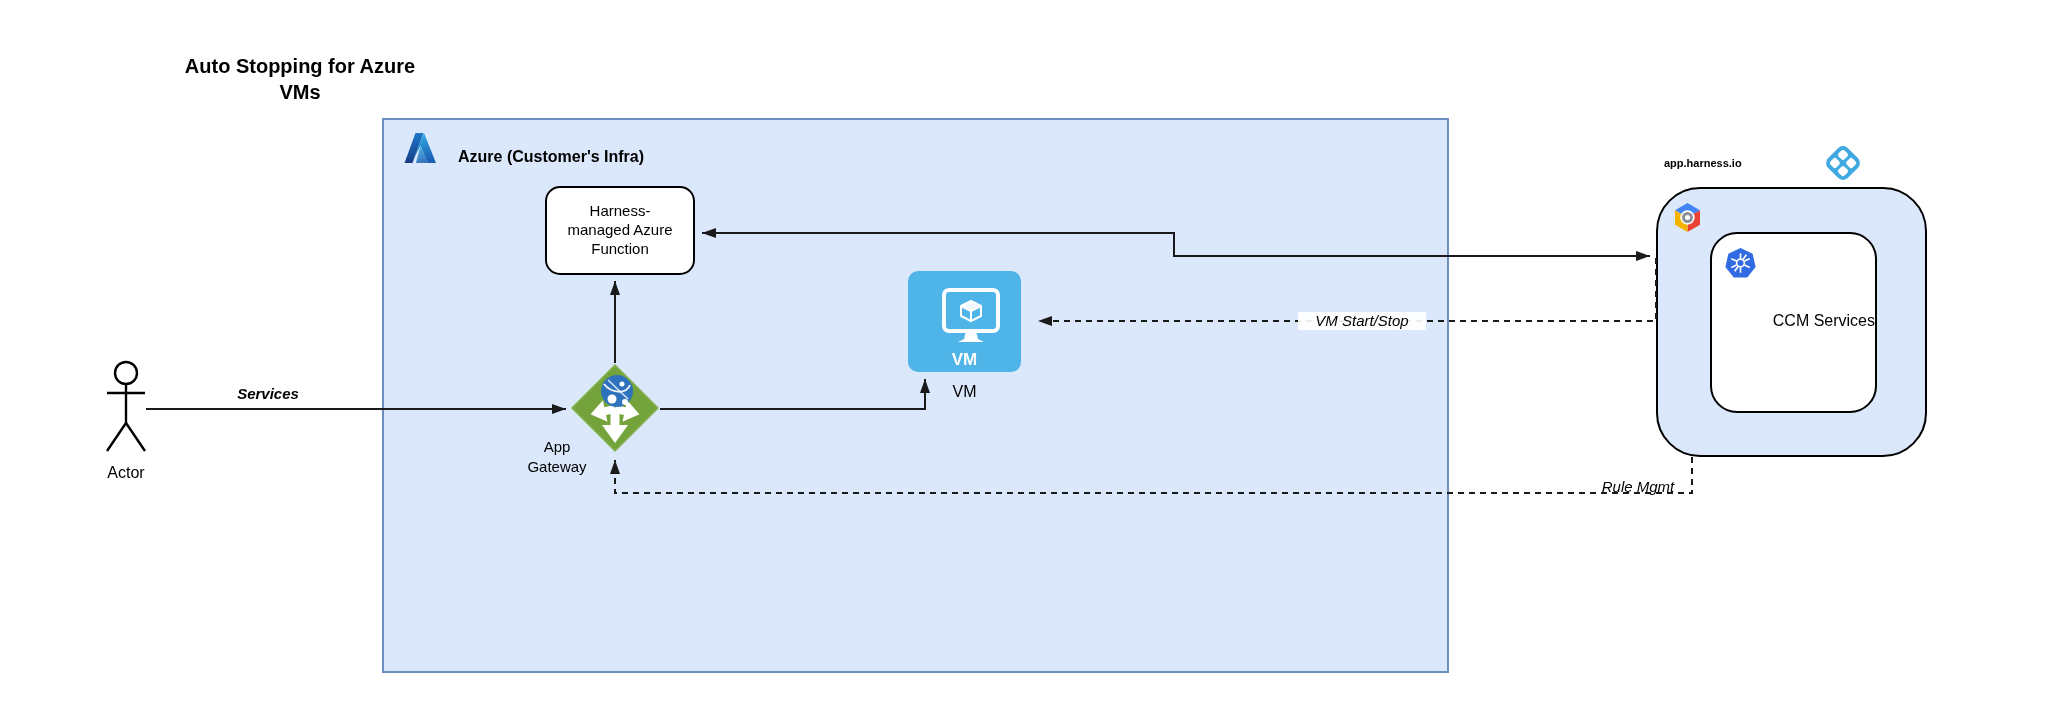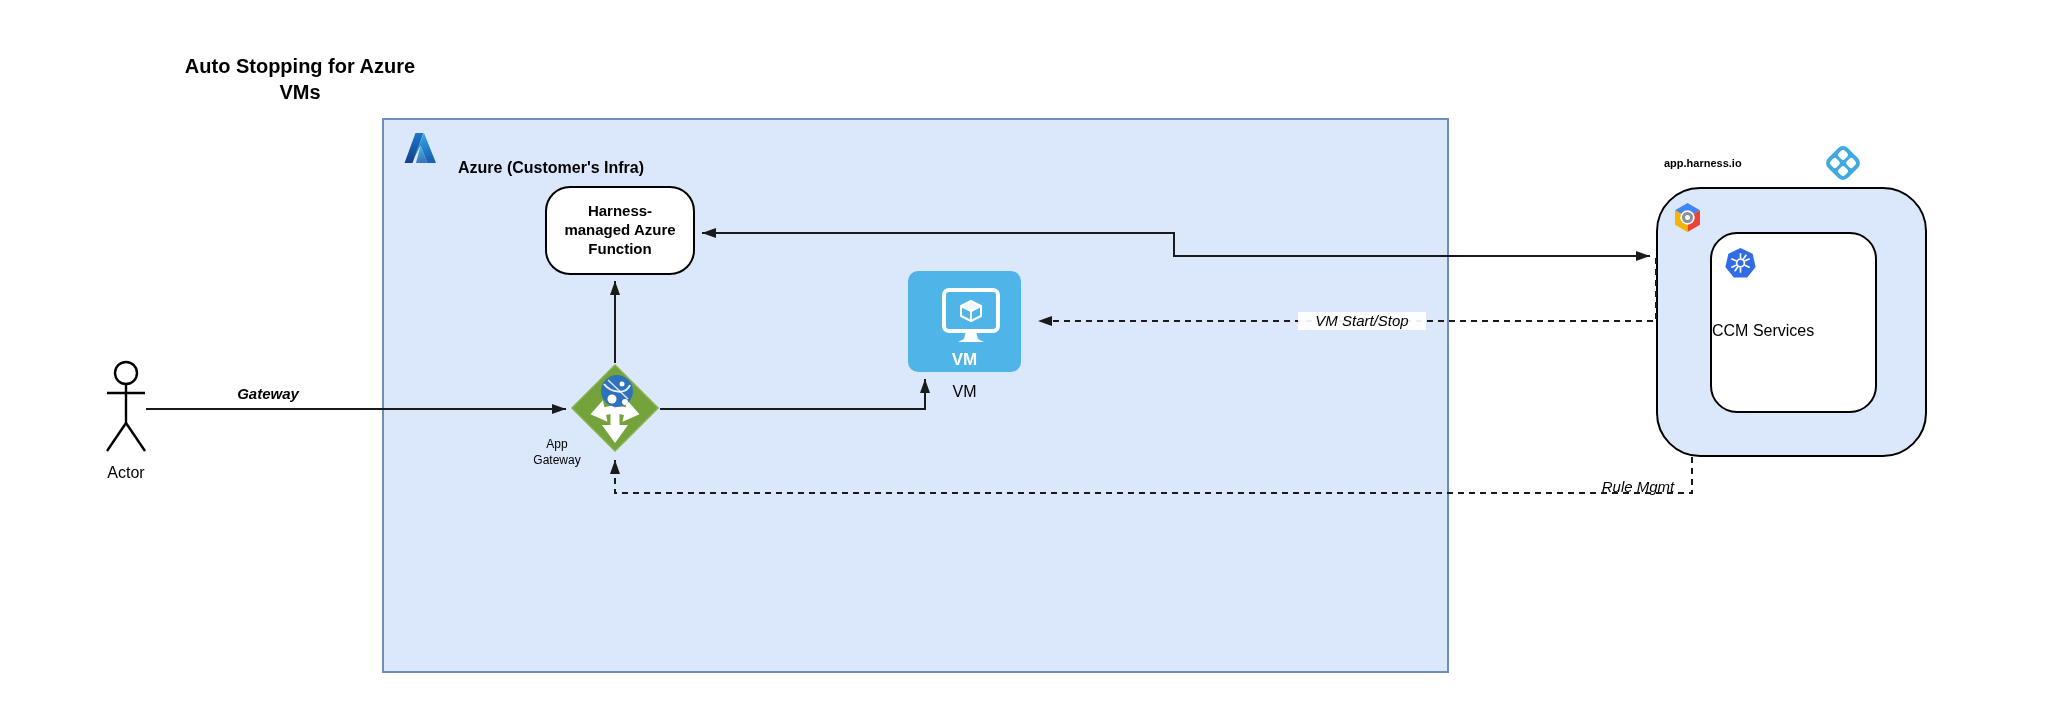--- a/index.html
+++ b/index.html
@@ -91,7 +91,7 @@
       <path d="M17.5,14.5 L24.5,32 L13,32 Z" fill="url(#azg)" opacity="0.85"></path>
     </svg>
   </div>
-  <div class="label bold layer-labels" style="left:458px;top:158px;font-size:16px;">Azure (Customer's Infra)</div>
+  <div class="label bold layer-labels" style="left:458px;top:147px;font-size:16px;">Azure (Customer's Infra)</div>
 
   <div class="node-box fn-box layer-nodes" style="left:545px;top:186px;width:150px;height:89px;">
     <div style="width:112px;font-size:15px;line-height:1.25;">Harness-managed Azure Function</div>

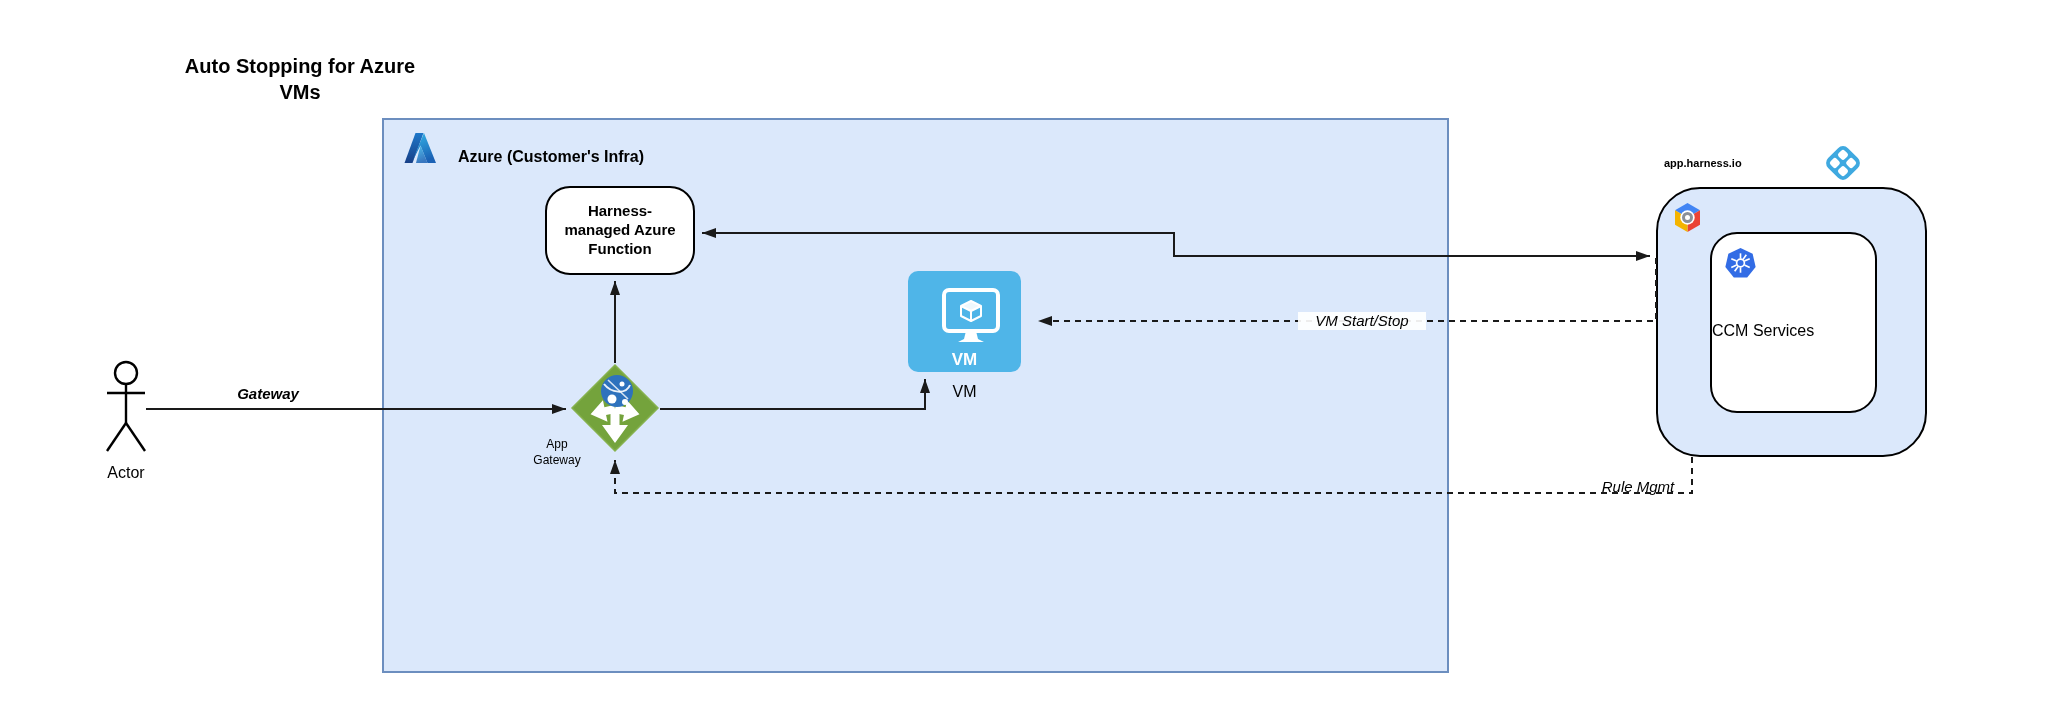--- a/index.html
+++ b/index.html
@@ -18,7 +18,7 @@
     position:absolute;background:#ffffff;border:2px solid #000;box-sizing:border-box;
     display:flex;align-items:center;justify-content:center;text-align:center;
   }
-  .fn-box{border-radius:25px;font-weight:bold;}
+  .fn-box{border-radius:15px;}
   .ccm-box{border-radius:27px;}
   .vm-box{
     position:absolute;background:#4fb5e8;border-radius:10px;box-sizing:border-box;

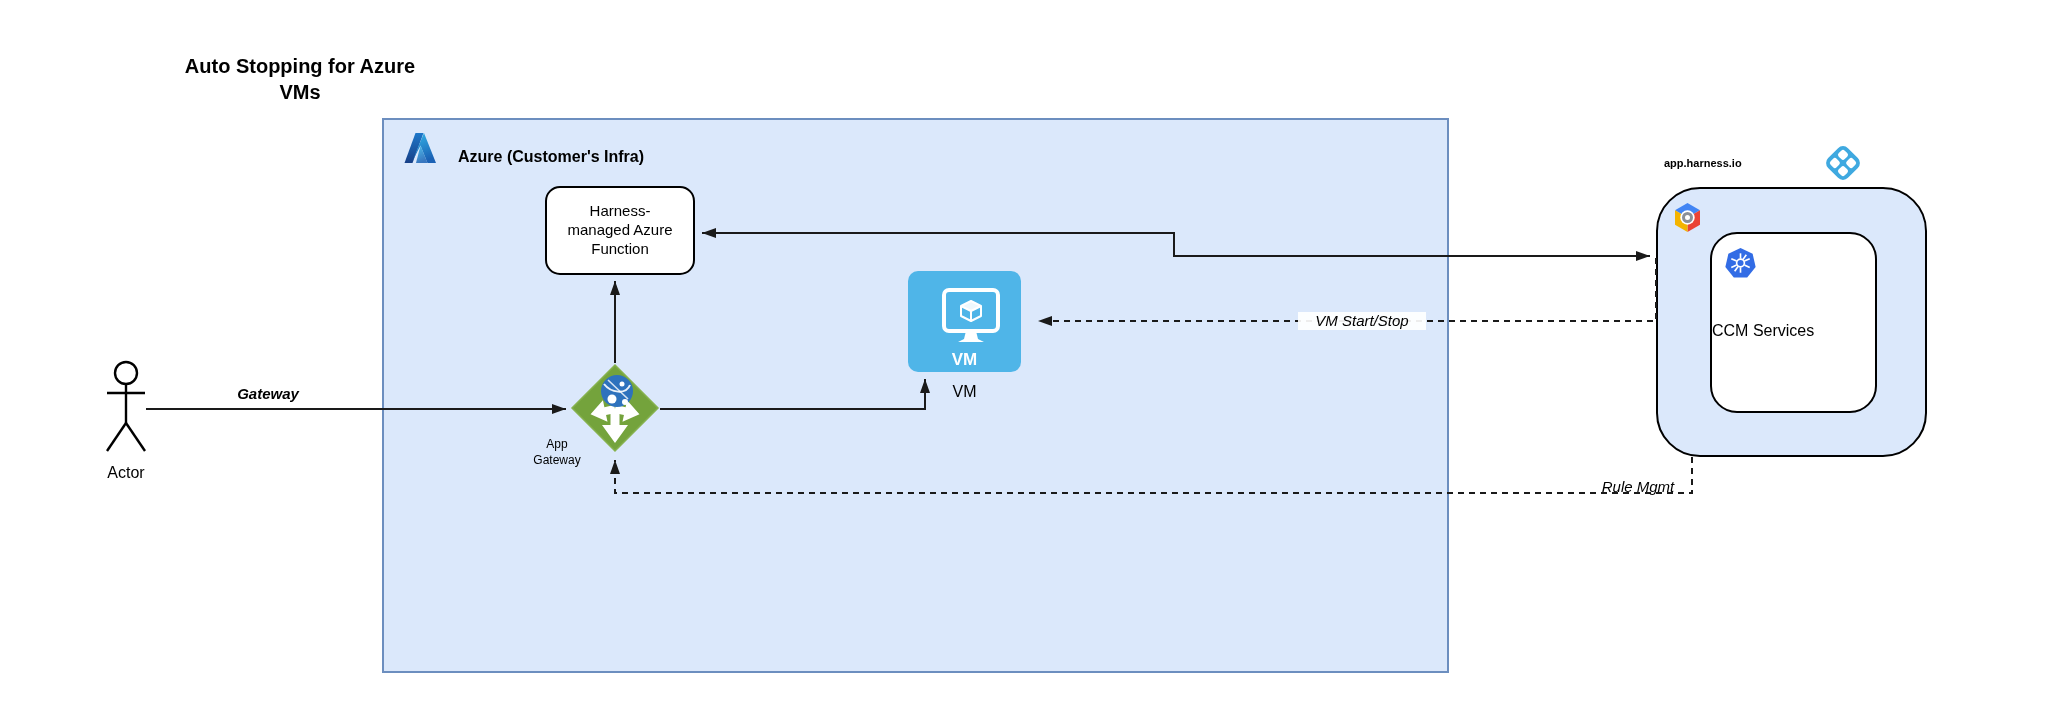--- a/index.html
+++ b/index.html
@@ -186,7 +186,7 @@
         </g>
       </svg>
     </div>
-    <div style="width:100%;position:absolute;top:88px;text-align:left;font-size:16px;">CCM Services</div>
+    <div style="width:100%;position:absolute;top:78px;text-align:right;font-size:16px;">CCM Services</div>
   </div>
 
   <div class="edge-label bold layer-labels" style="left:206px;top:385px;width:120px;background:transparent;">Gateway</div>

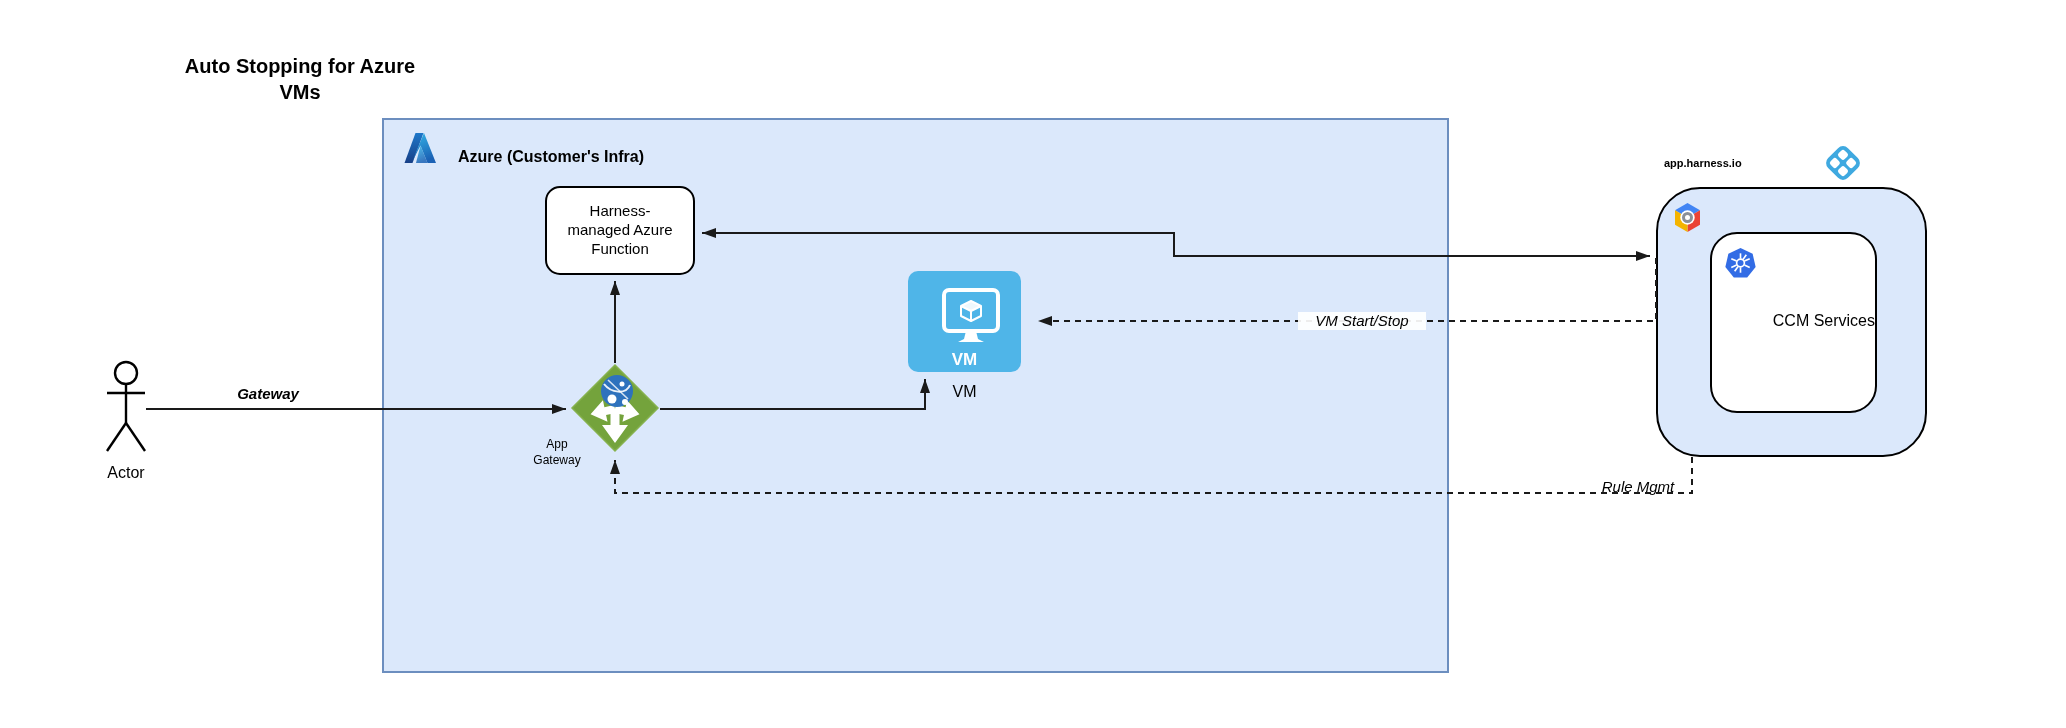--- a/index.html
+++ b/index.html
@@ -189,7 +189,7 @@
     <div style="width:100%;position:absolute;top:78px;text-align:right;font-size:16px;">CCM Services</div>
   </div>
 
-  <div class="edge-label bold layer-labels" style="left:206px;top:385px;width:120px;background:transparent;">Gateway</div>
+  <div class="edge-label bold layer-labels" style="left:206px;top:385px;width:120px;background:transparent;">Services</div>
   <div class="edge-label layer-labels" style="left:1298px;top:312px;width:124px;">VM Start/Stop</div>
   <div class="edge-label layer-labels" style="left:1581px;top:478px;width:110px;background:transparent;">Rule Mgmt</div>
 

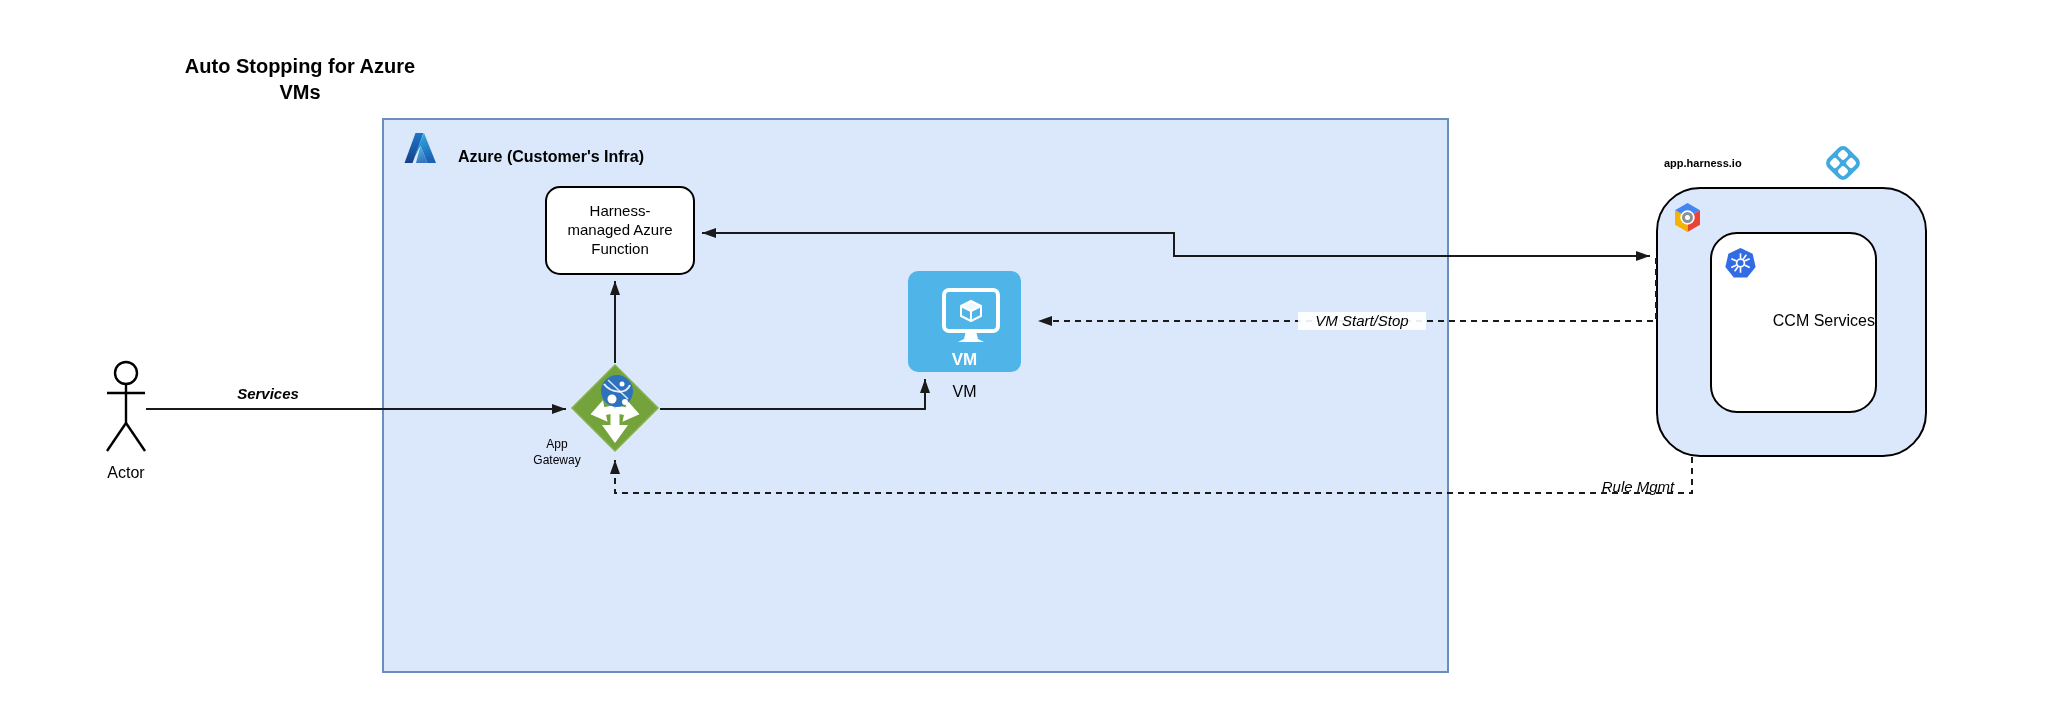--- a/index.html
+++ b/index.html
@@ -115,7 +115,7 @@
       <circle cx="52" cy="21" r="2.5" fill="#ffffff"></circle>
     </svg>
   </div>
-  <div class="label center layer-labels" style="left:527px;top:437px;width:60px;font-size:12px;">App Gateway</div>
+  <div class="label center layer-labels" style="left:527px;top:437px;width:60px;font-size:15px;">App Gateway</div>
 
   <div class="vm-box layer-nodes" style="left:908px;top:271px;width:113px;height:101px;">
     <svg width="113" height="101" viewBox="0 0 113 101">

